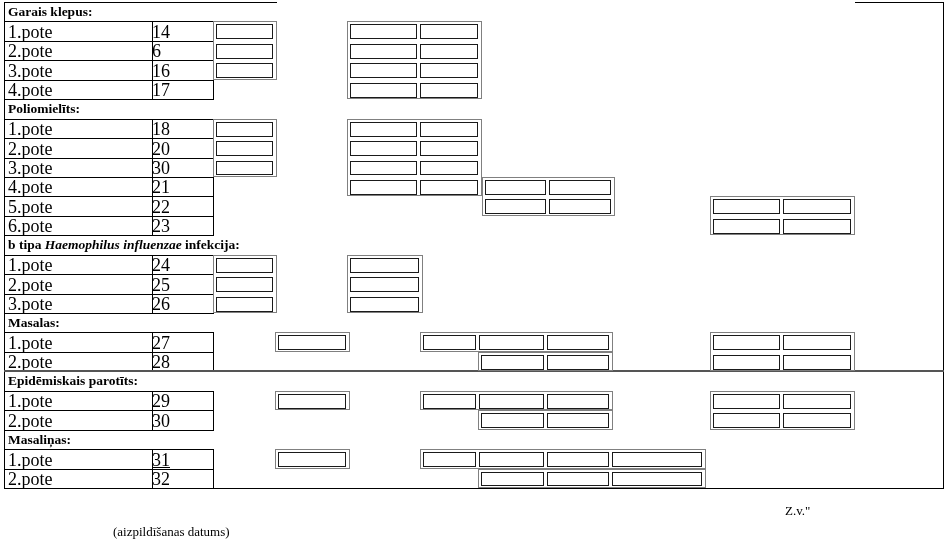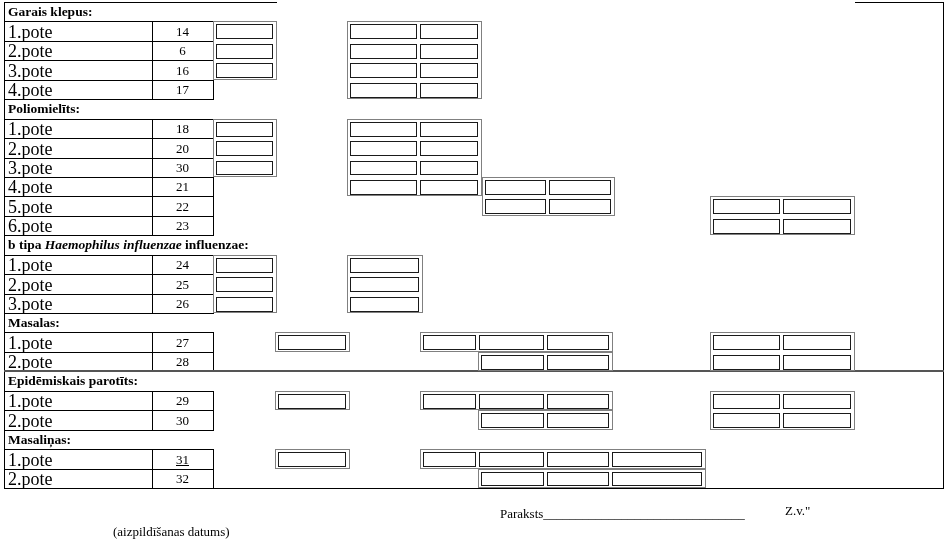--- a/index.html
+++ b/index.html
@@ -12,7 +12,7 @@
   .hdr{position:absolute;font-size:13.5px;font-weight:bold;white-space:nowrap;line-height:15px;}
   .hdr .it{font-style:italic;}
   .lbl{position:absolute;font-size:18px;white-space:nowrap;line-height:14px;}
-  .num{position:absolute;font-size:13px;text-align:center;line-height:14px;}
+  .num{position:absolute;font-size:18px;text-align:left;line-height:14px;}
   .grp{position:absolute;border:1px solid #808080;box-sizing:border-box;background:#fff;}
   .gcell{position:absolute;border:1px solid #1a1a1a;background:#fff;box-sizing:border-box;}
   .foot{position:absolute;font-size:13px;white-space:nowrap;}

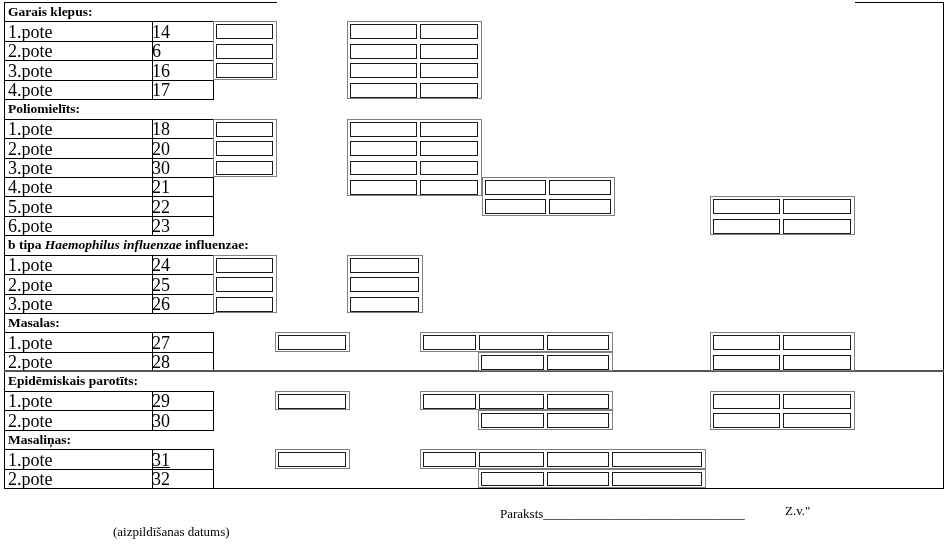--- a/index.html
+++ b/index.html
@@ -56,7 +56,7 @@
     <div class="num" style="left: 152px; top: 219.34px; width: 61px;">23</div>
     <div class="ln" style="left: 152px; top: 118.64px; width: 1px; height: 116.64px;"></div>
     <div class="ln" style="left: 213px; top: 118.64px; width: 1px; height: 116.64px;"></div>
-    <div class="hdr" style="left: 8px; top: 237.28px;"><span>b tipa </span><span class="it">Haemophilus influenzae</span><span> influenzae:</span></div>
+    <div class="hdr" style="left: 8px; top: 237.28px;"><span>b tipa </span><span class="it">Haemophilus influenzae</span><span> infekcija:</span></div>
     <div class="lbl" style="left: 8px; top: 258.22px;">1.pote</div>
     <div class="num" style="left: 152px; top: 258.22px; width: 61px;">24</div>
     <div class="lbl" style="left: 8px; top: 277.66px;">2.pote</div>

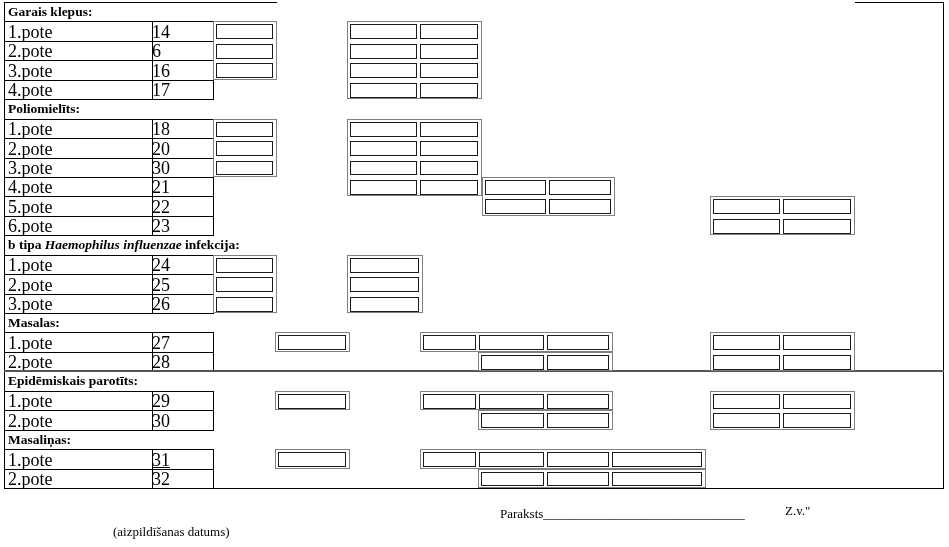--- a/index.html
+++ b/index.html
@@ -23,7 +23,6 @@
 
 <div class="page">
   <div class="foot small" style="left:113px;top:524px;">(aizpildīšanas datums)</div>
-  <div class="foot" style="left:500px;top:506px;">Paraksts_______________________________</div>
   <div class="foot" style="left:785px;top:503px;">Z.v."</div>
 <div class="ln" style="left: 4px; top: 2px; width: 1px; height: 487px;"></div>
     <div class="ln" style="left: 943px; top: 2px; width: 1px; height: 487px;"></div>

